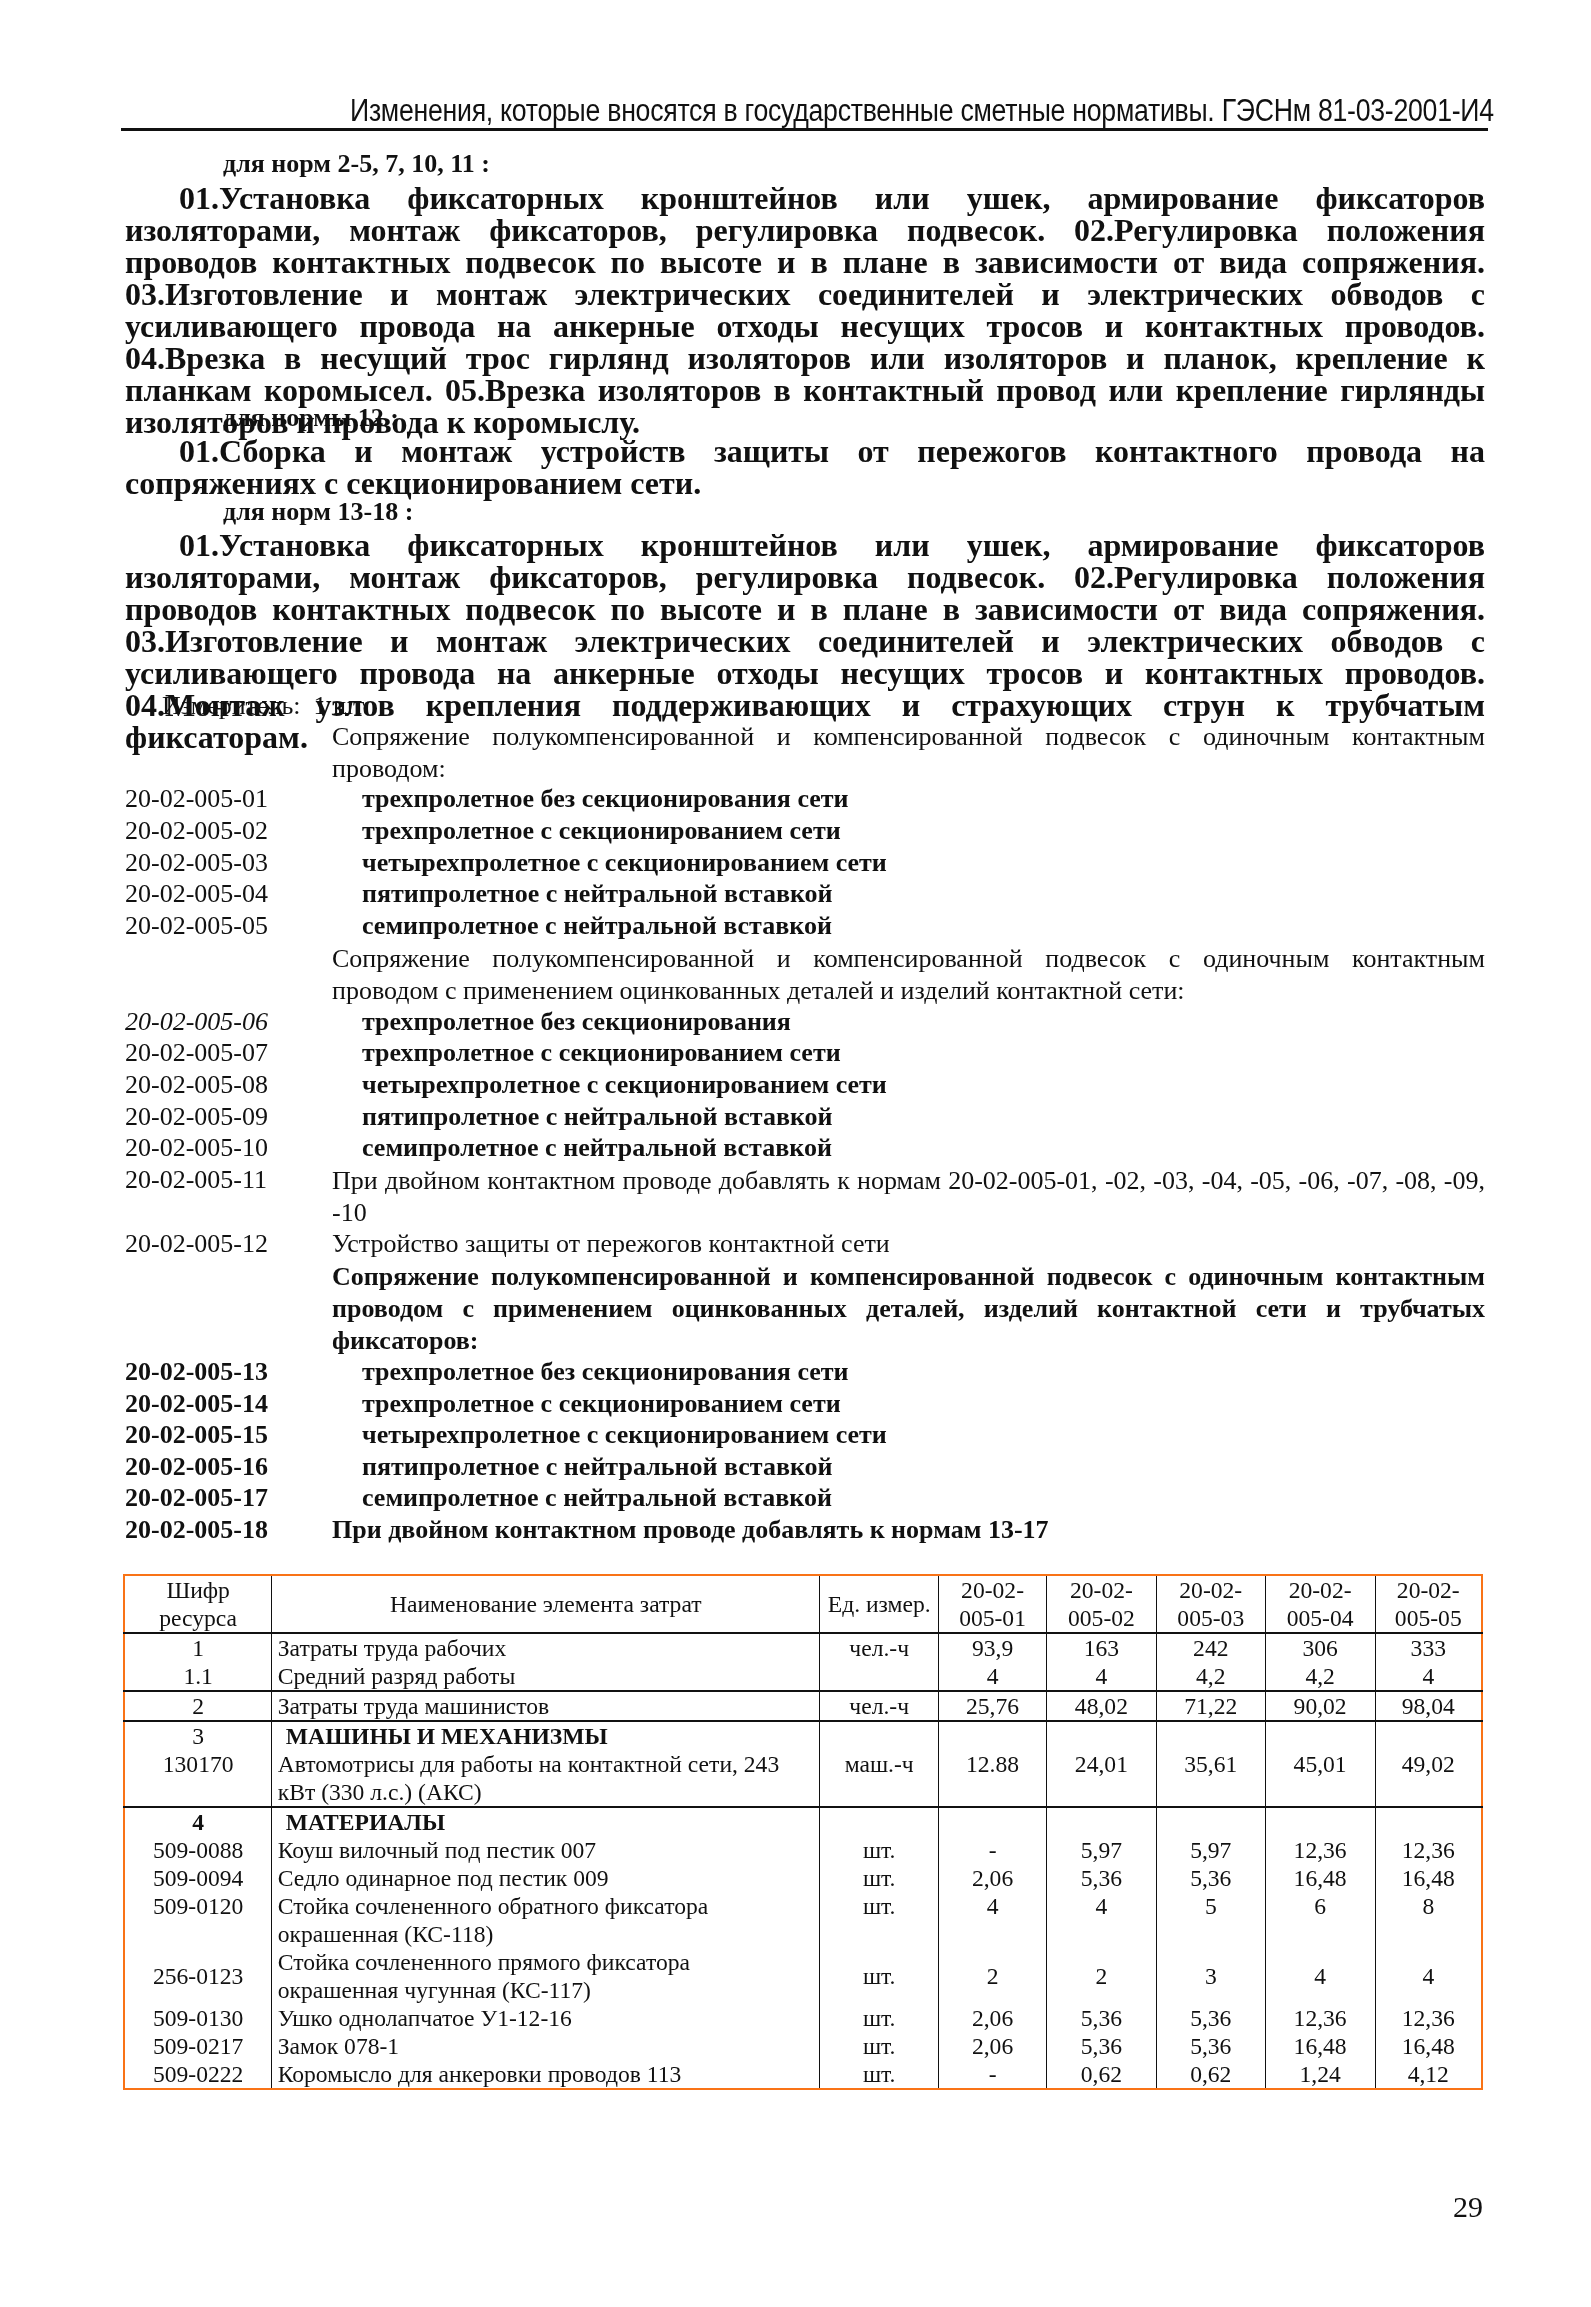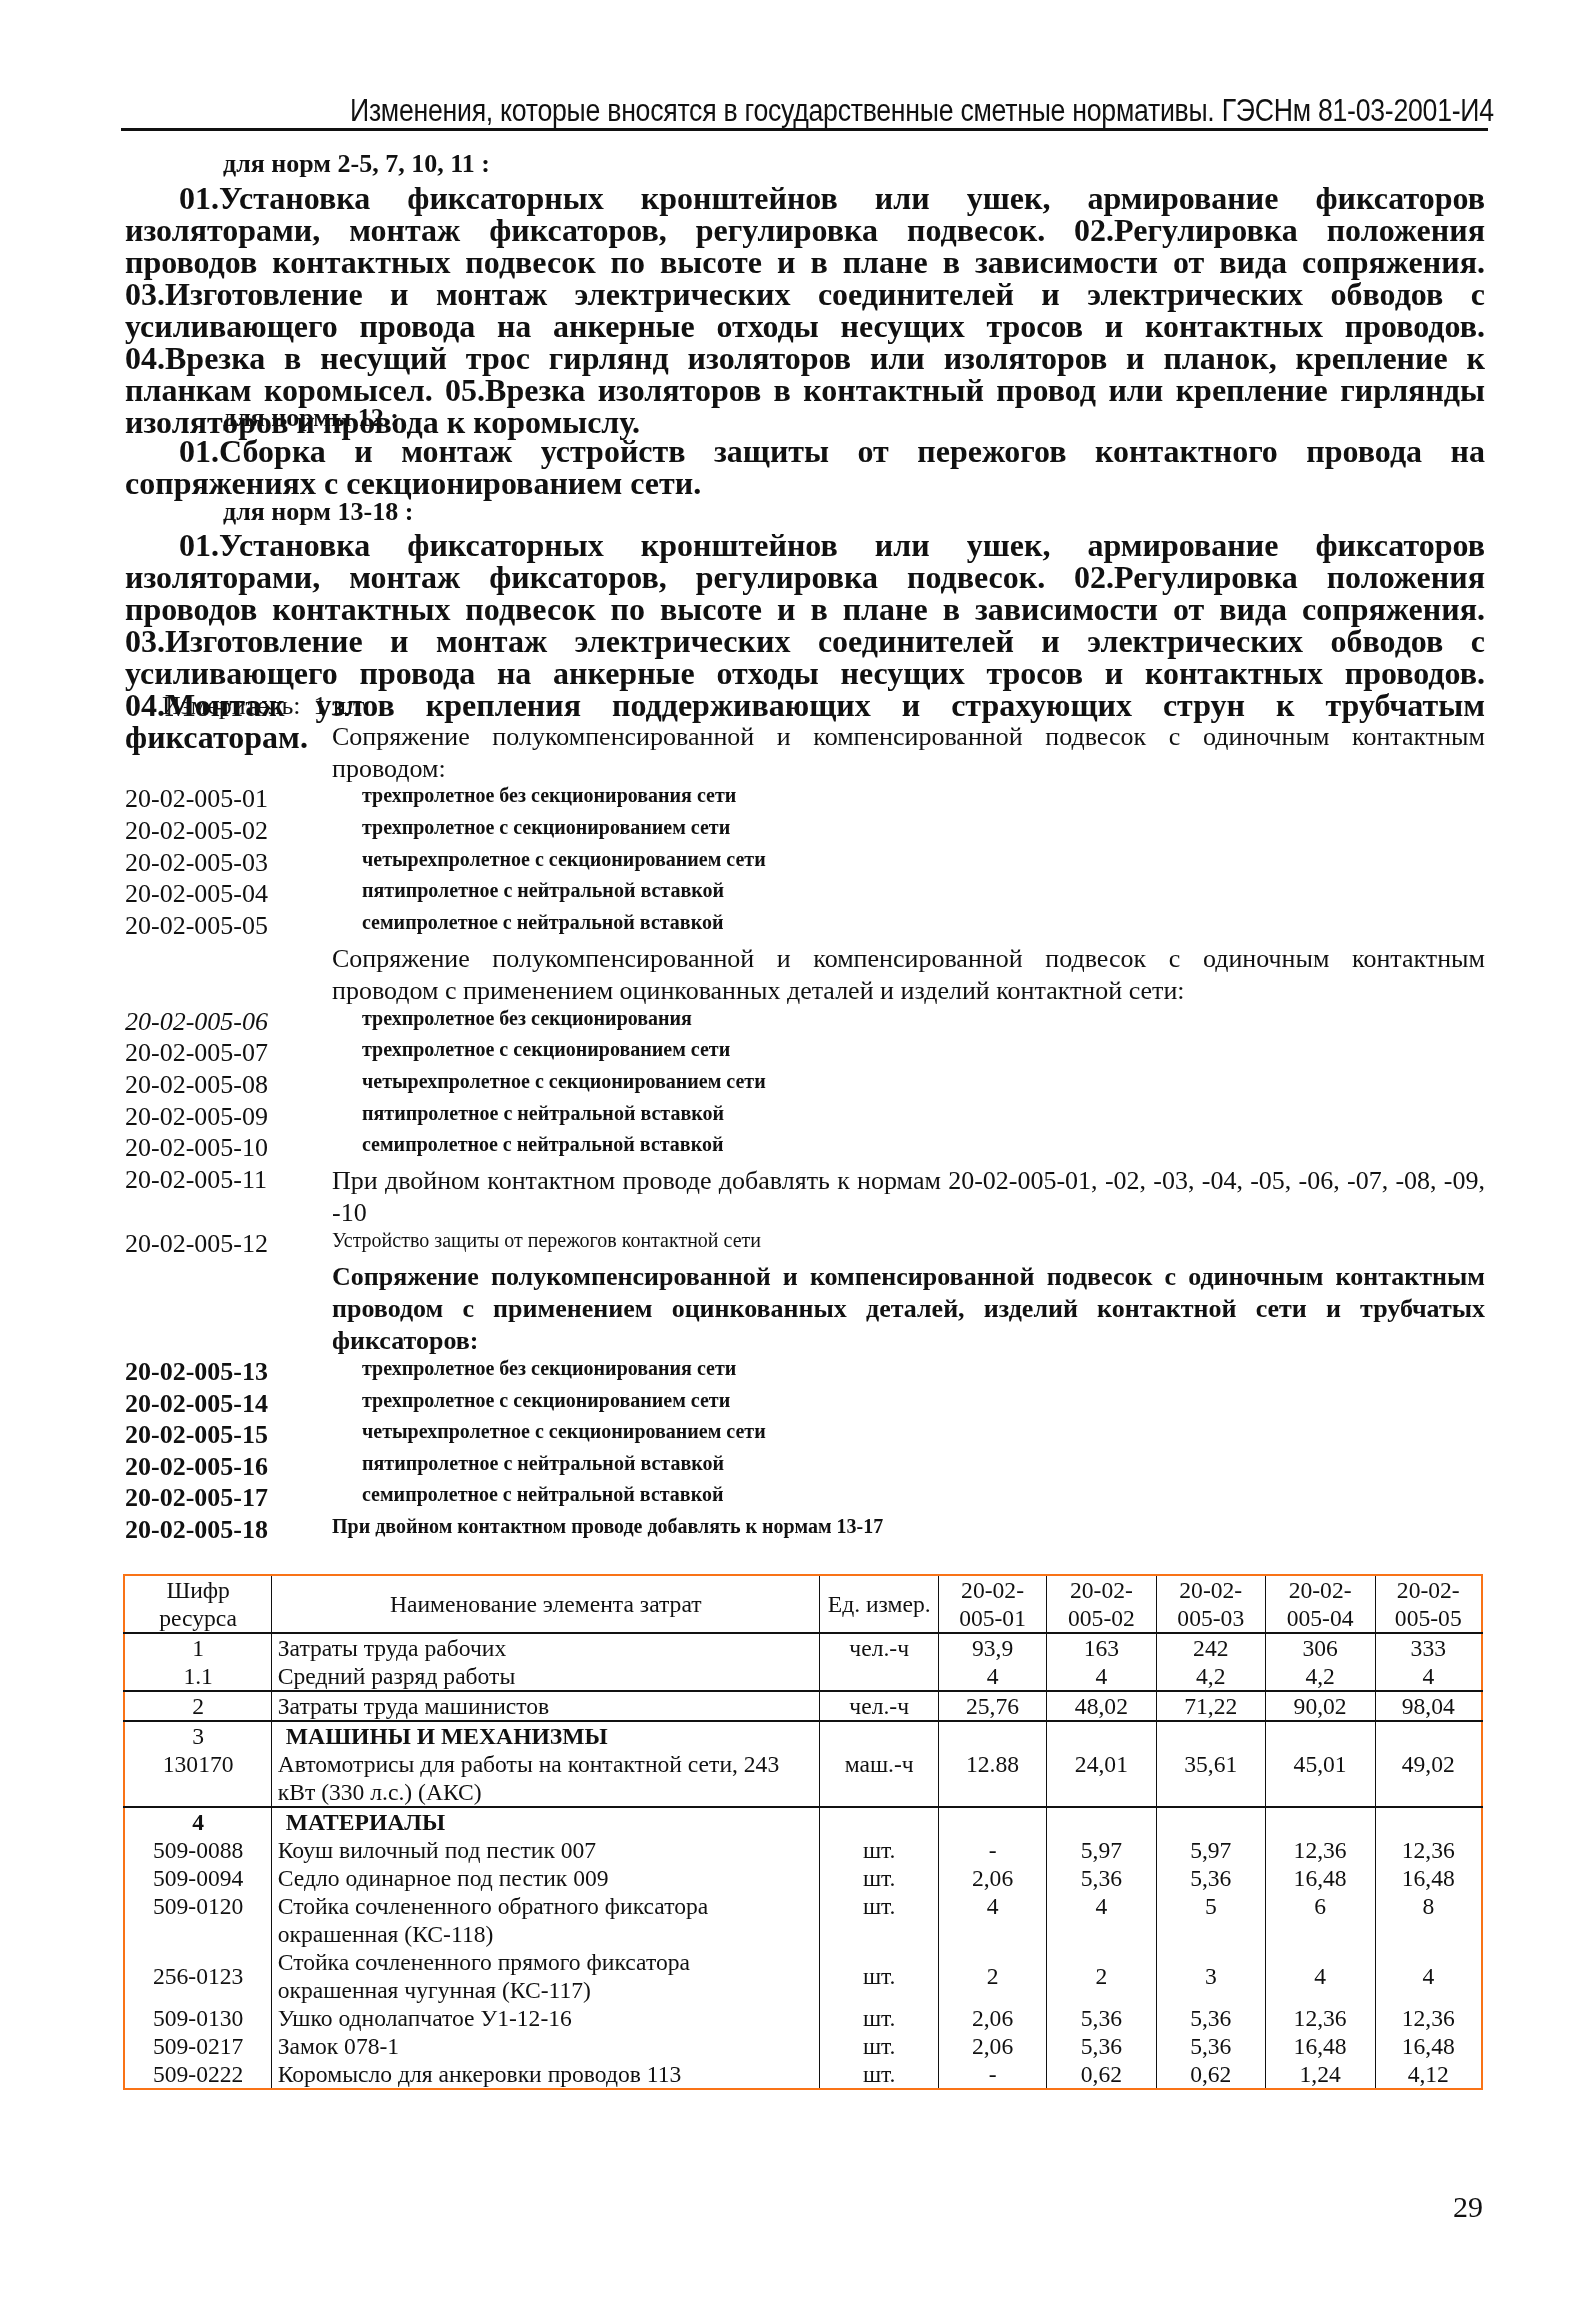--- a/index.html
+++ b/index.html
@@ -14,7 +14,7 @@
   .para .ind { display:inline-block; width:54px; }
   .sub { position:absolute; left:195px; font-size:26px; font-weight:bold;margin-left:28px; }
   .code { position:absolute; left:125px; font-size:26px; white-space:nowrap; }
-  .desc { position:absolute; left:332px; font-size:20px; white-space:nowrap;text-align:right; }
+  .desc { position:absolute; left:332px; font-size:26px; white-space:nowrap;text-align:right; }
   .desc.in { left:362px; font-weight:bold; }
   .block { position:absolute; left:332px; width:1153px; font-size:26px; line-height:32px; text-align:justify; }
   table.res { position:absolute; left:123px; top:1574px; width:1360px; border-collapse:collapse; font-size:23.6px; }

